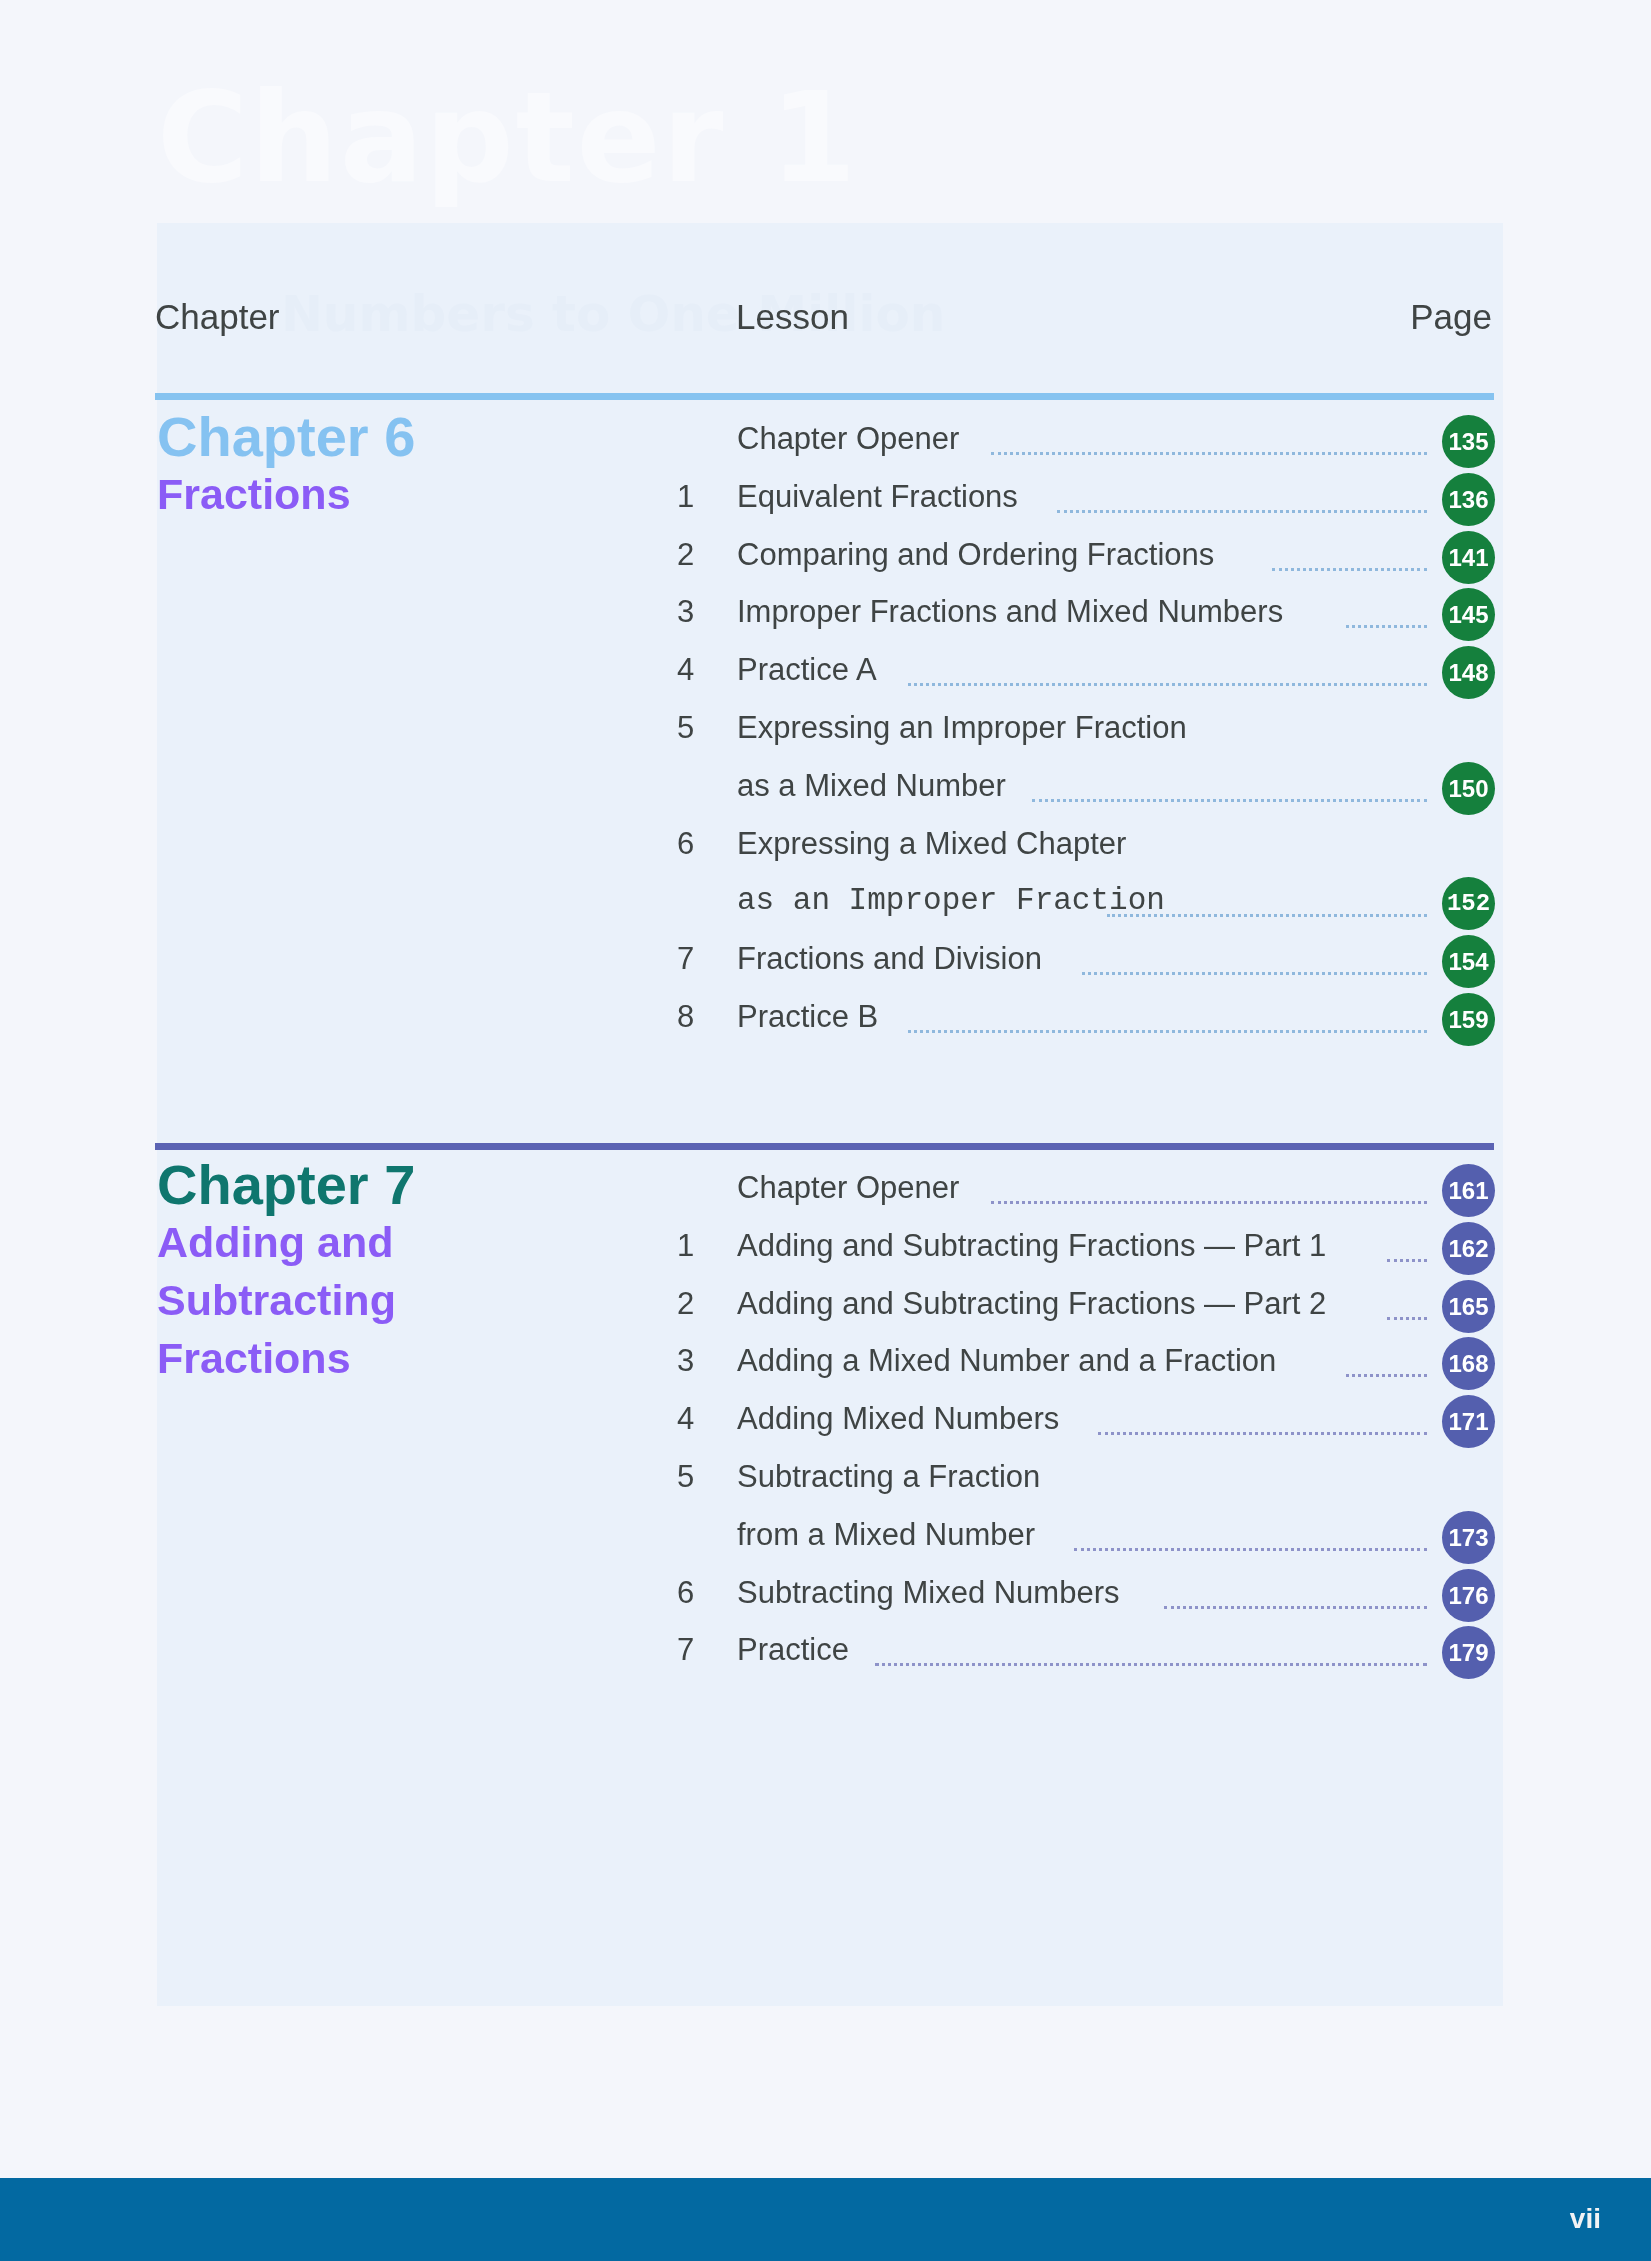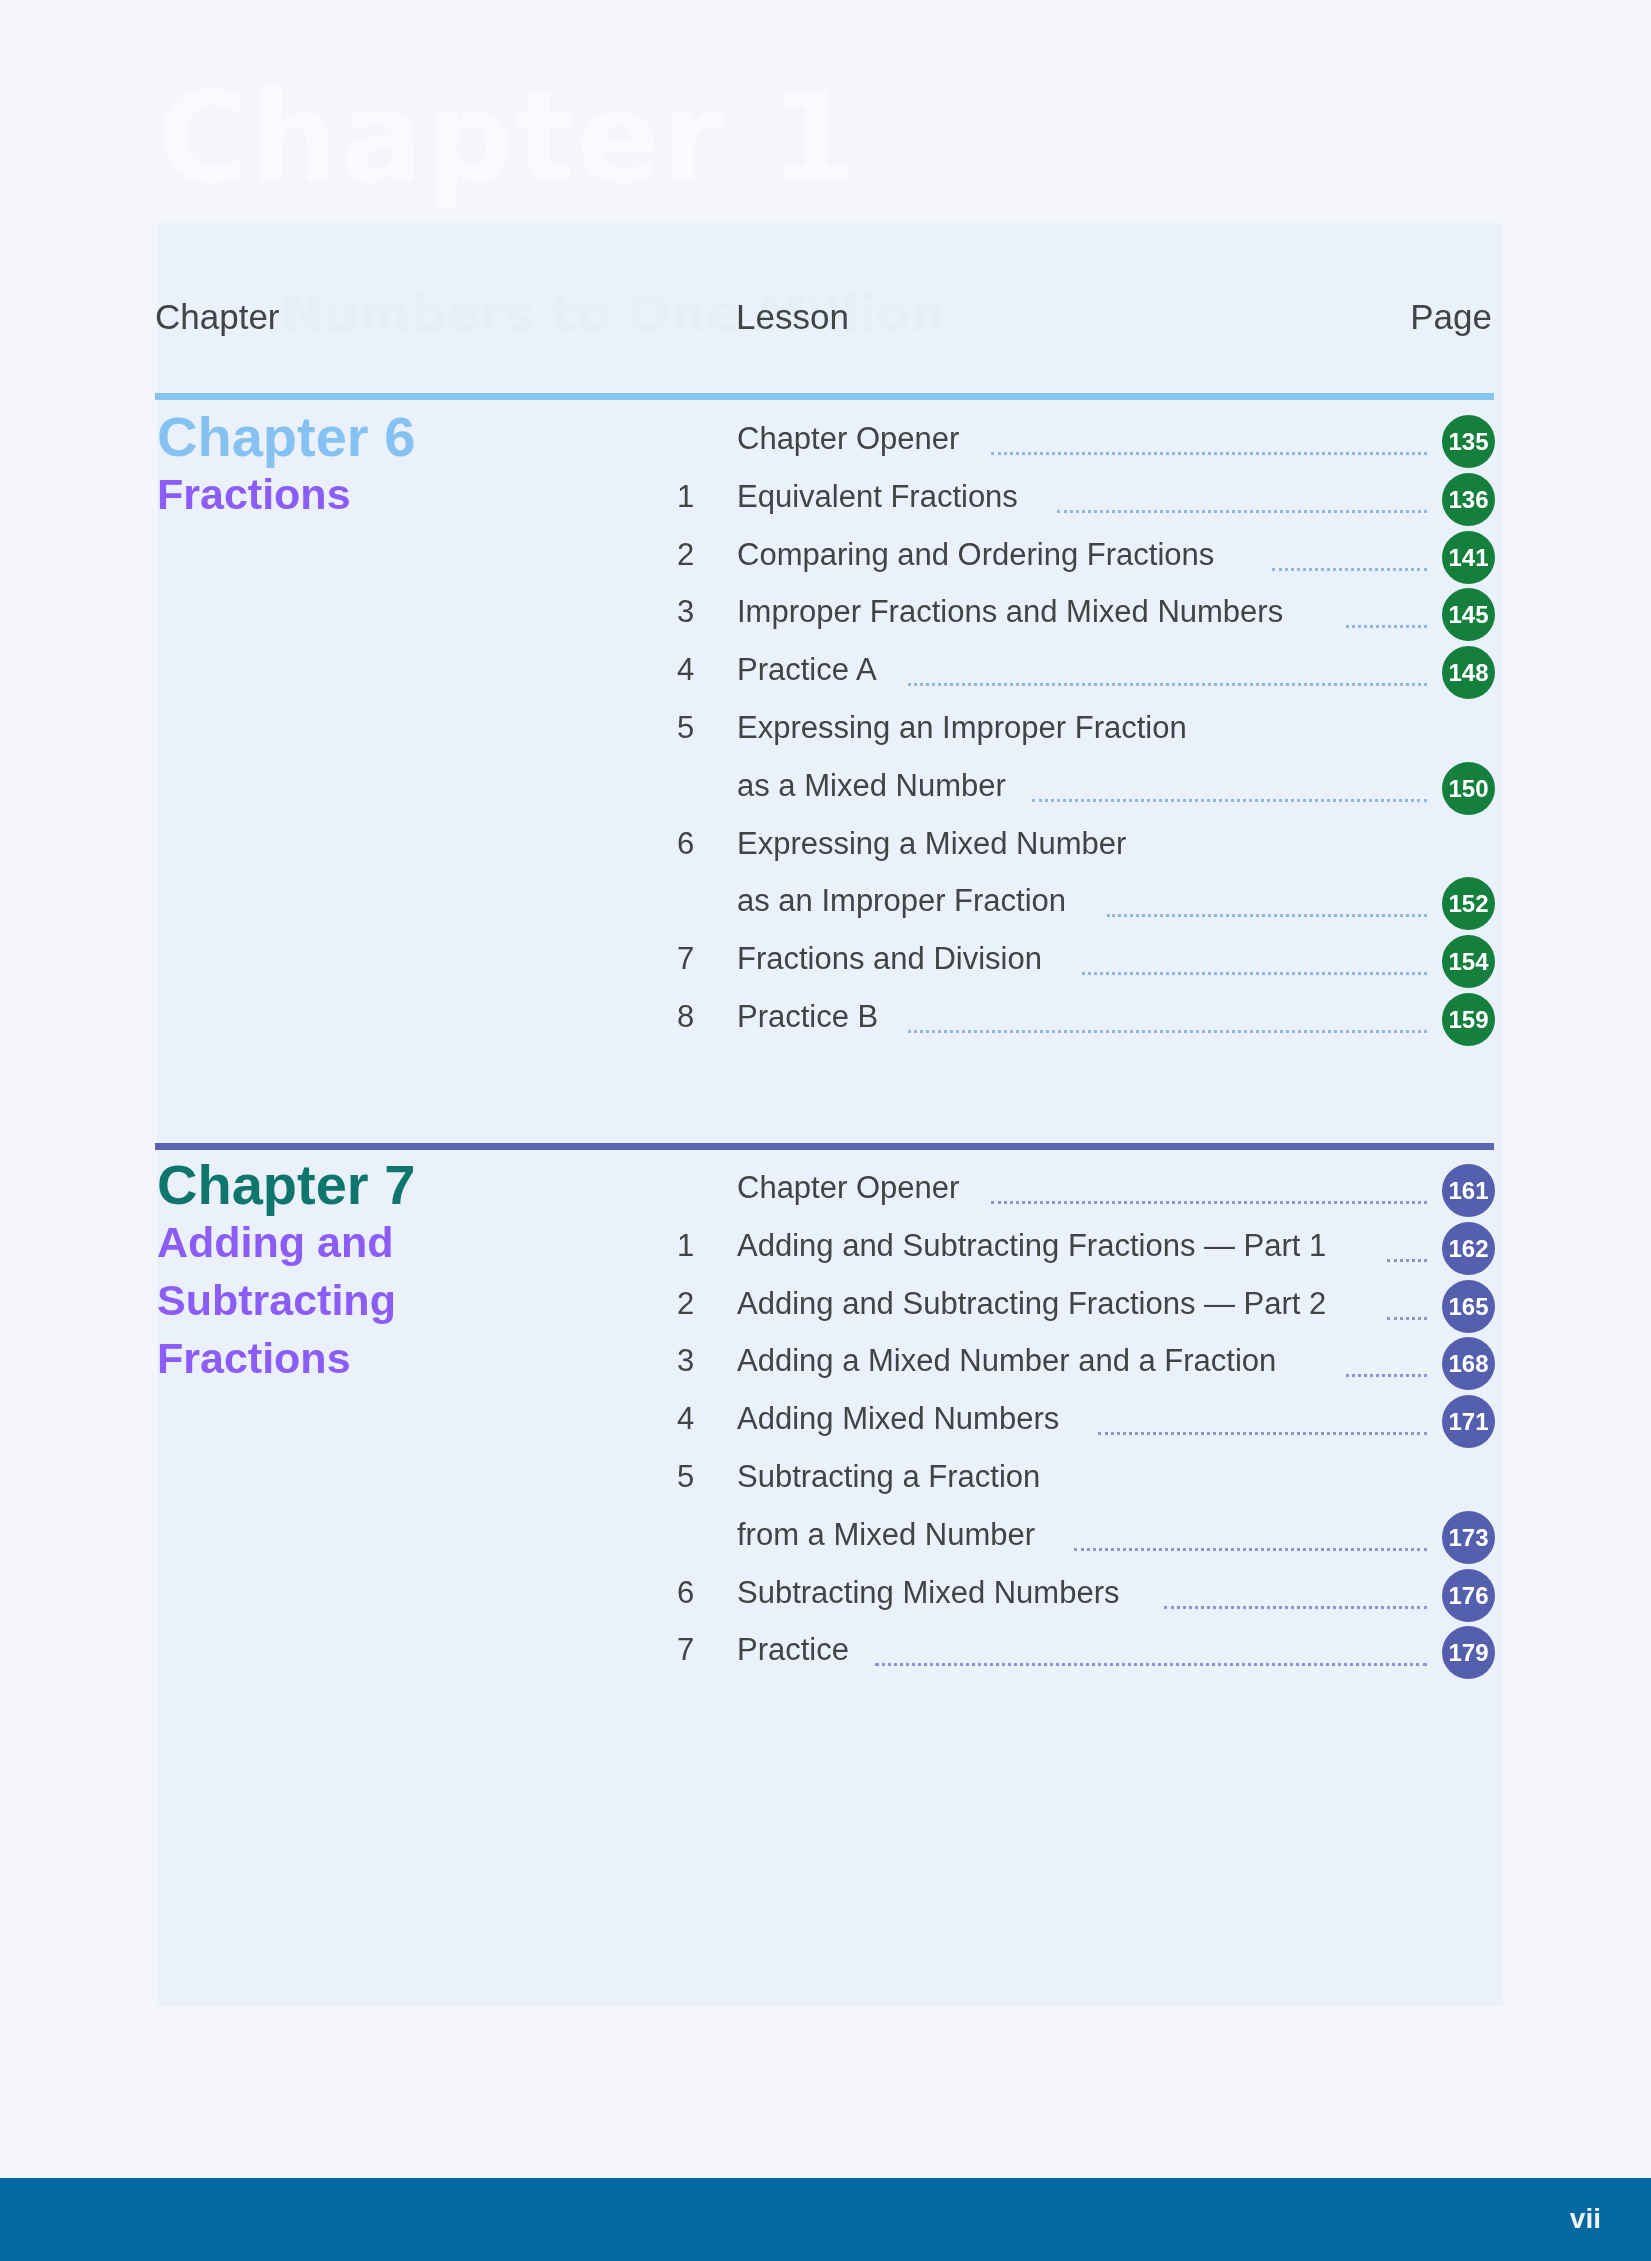--- a/index.html
+++ b/index.html
@@ -131,7 +131,7 @@
   </div>
   <div class="entry" style="top:405px;">
     <span class="num">6</span>
-    <span class="txt">Expressing a Mixed Number</span>
+    <span class="txt">Expressing a Mixed Chapter</span>
   </div>
   <div class="entry" style="top:462px;">
     <span class="txt">as an Improper Fraction</span>

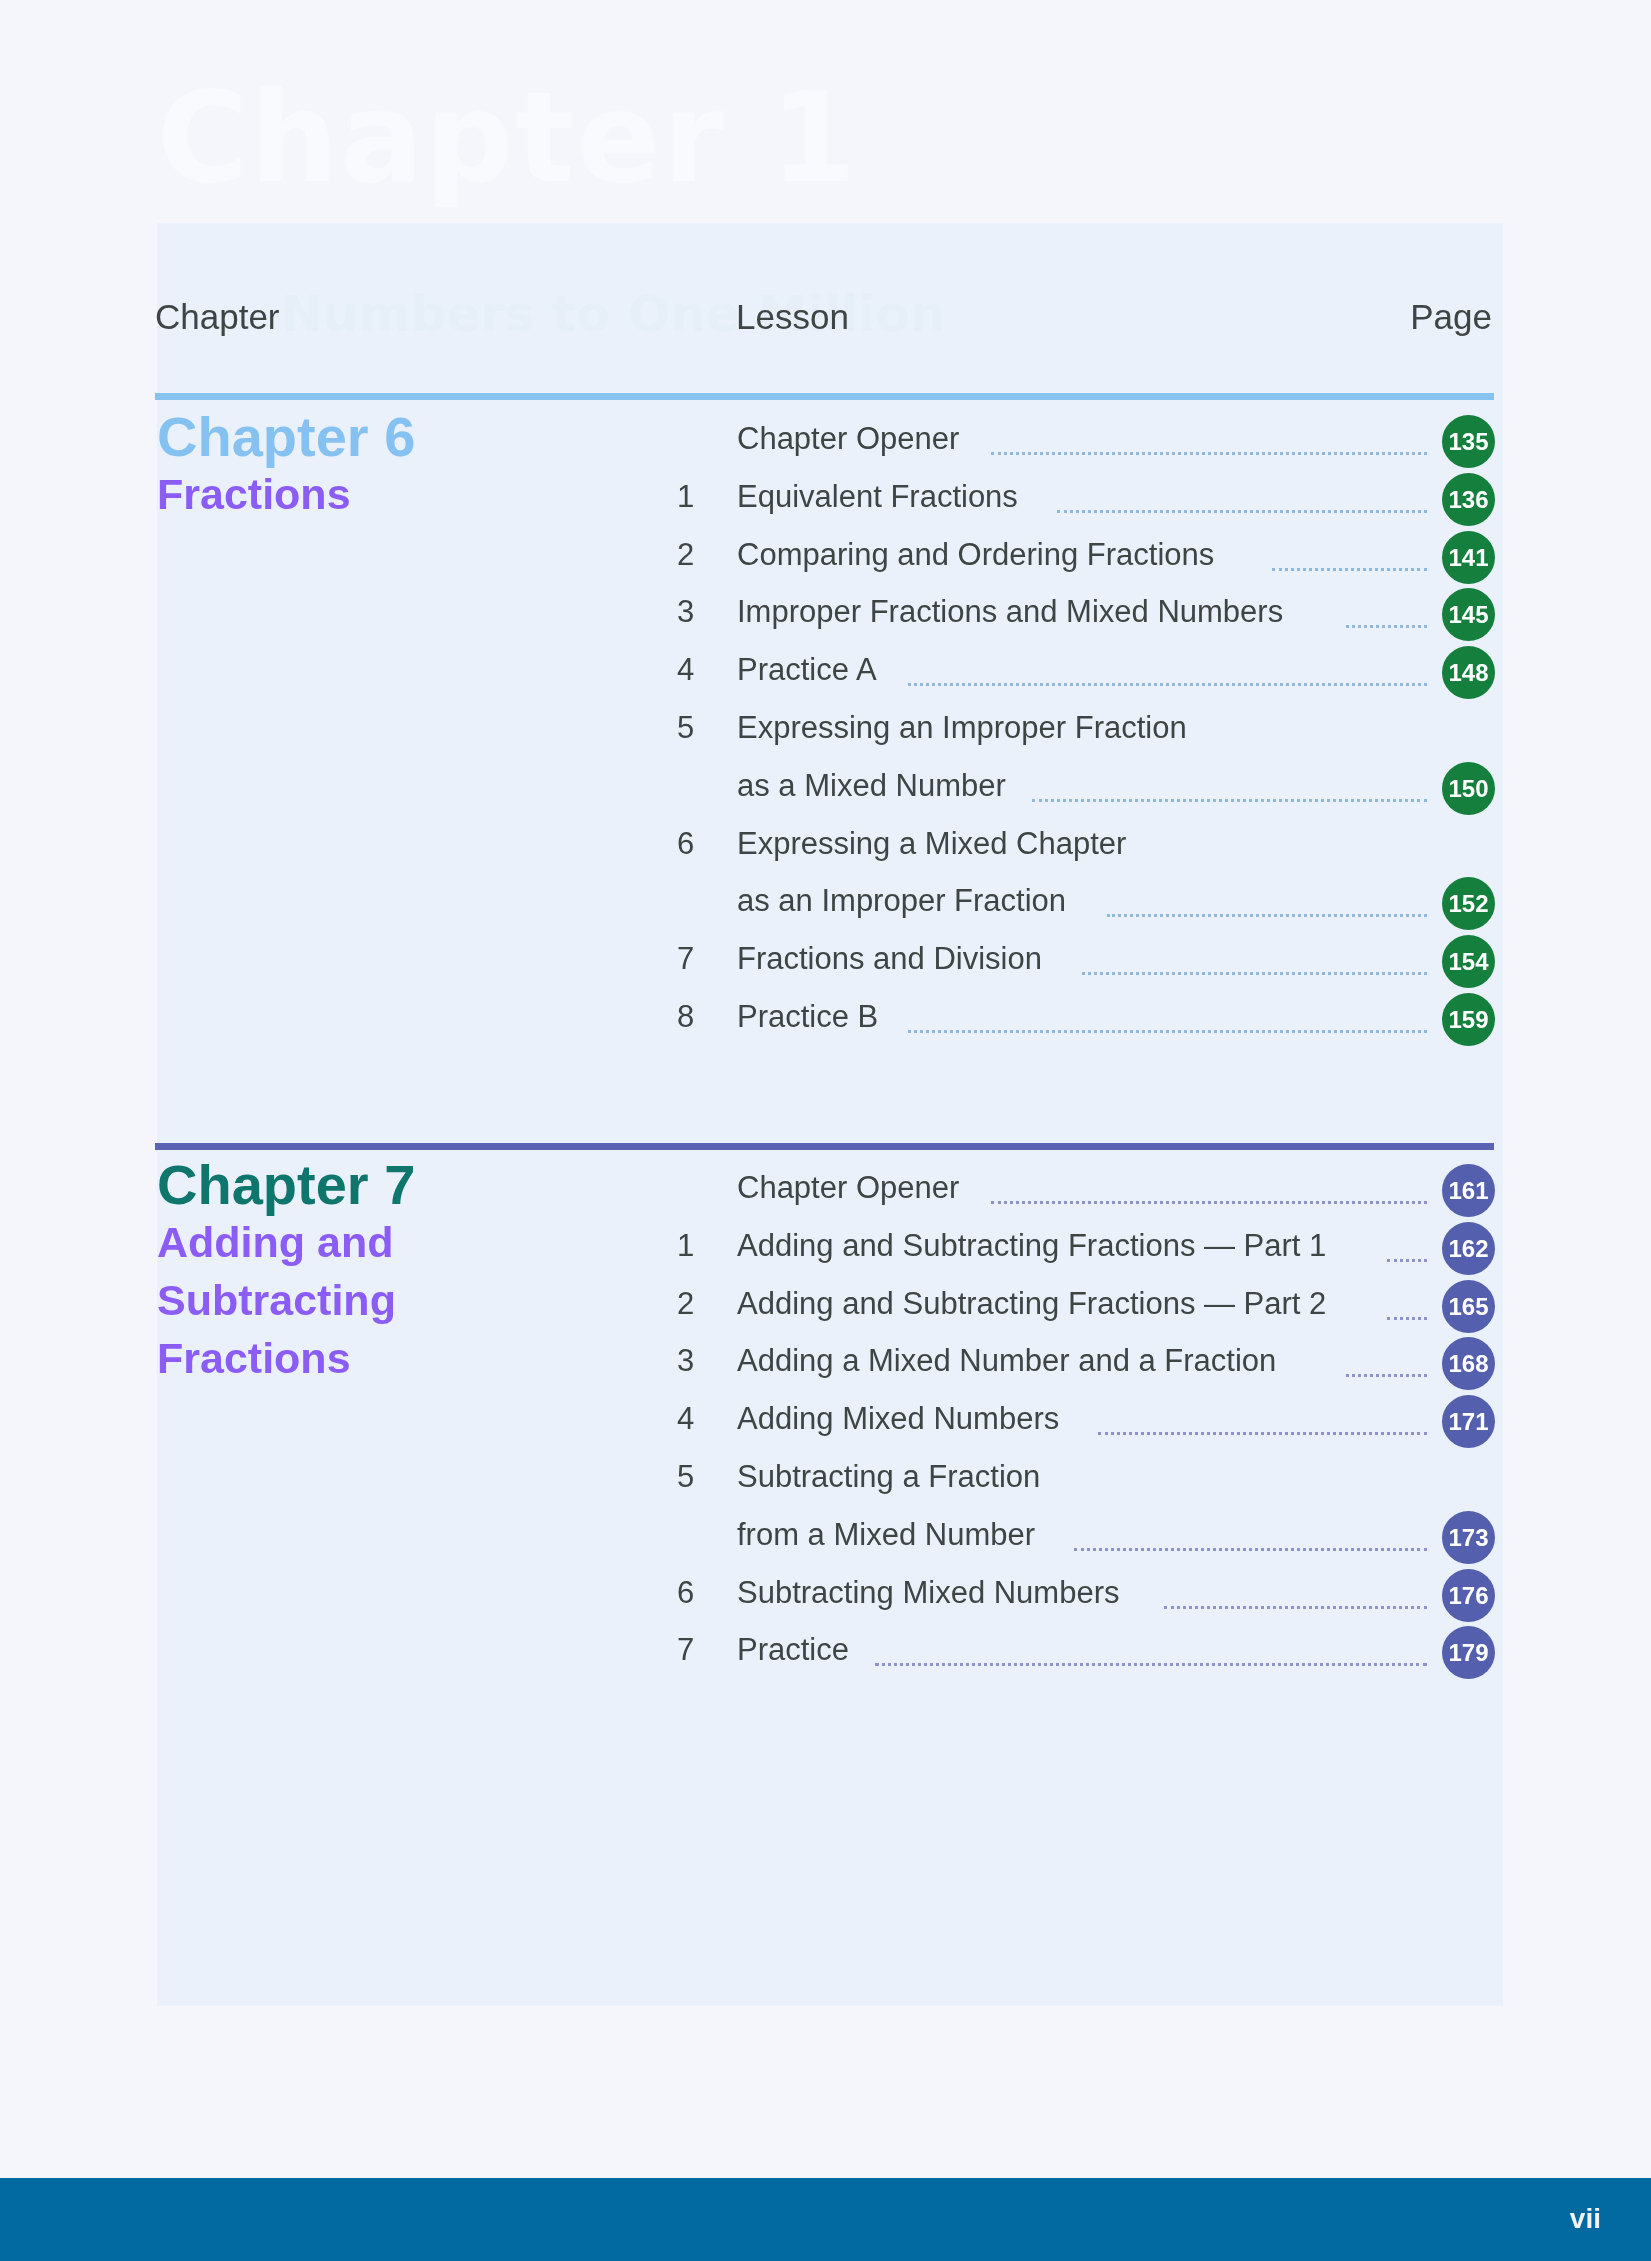--- a/index.html
+++ b/index.html
@@ -133,7 +133,7 @@
     <span class="num">6</span>
     <span class="txt">Expressing a Mixed Chapter</span>
   </div>
-  <div class="entry" style="top:462px;">
+  <div class="entry" style="top:462px;font-family:Liberation Mono, monospace;">
     <span class="txt">as an Improper Fraction</span>
     <span class="dots" style="left:438px;"></span>
     <span class="badge">152</span>

